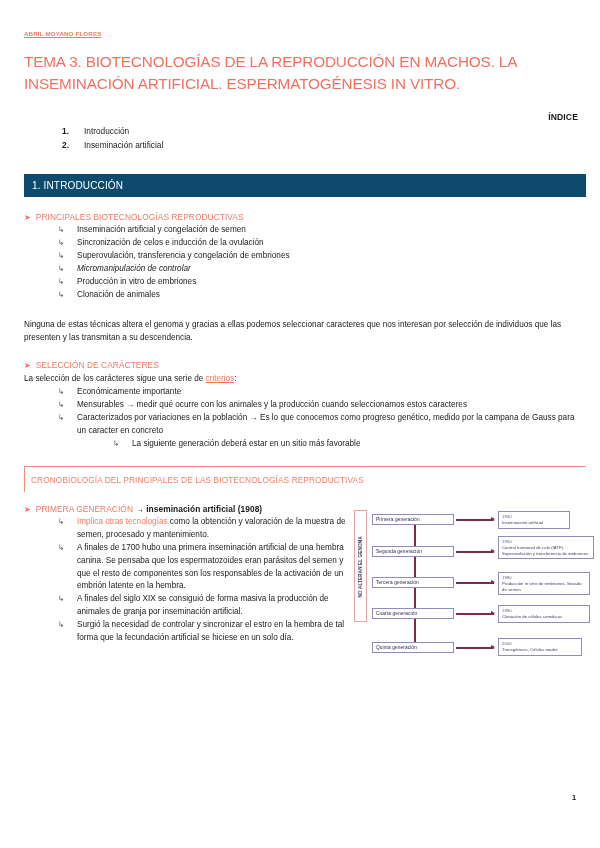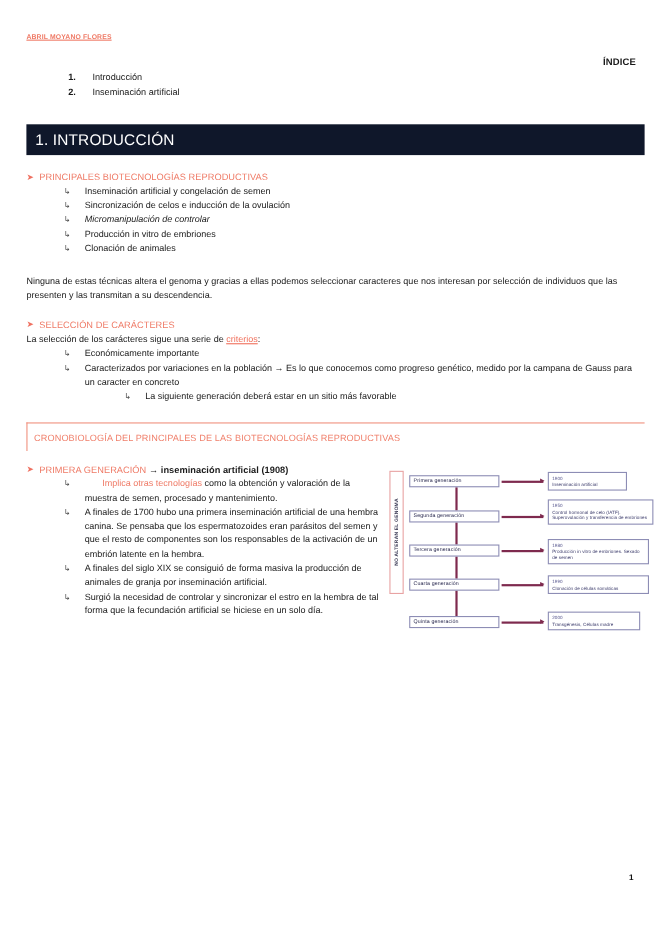--- a/index.html
+++ b/index.html
@@ -248,6 +248,7 @@
 
   <div class="author">ABRIL MOYANO FLORES</div>
 
+  <h1 class="doc-title">TEMA 3. BIOTECNOLOGÍAS DE LA REPRODUCCIÓN EN MACHOS. LA INSEMINACIÓN ARTIFICIAL. ESPERMATOGÉNESIS IN VITRO.</h1>
 
   <div class="indice-head">ÍNDICE</div>
   <ol class="indice">

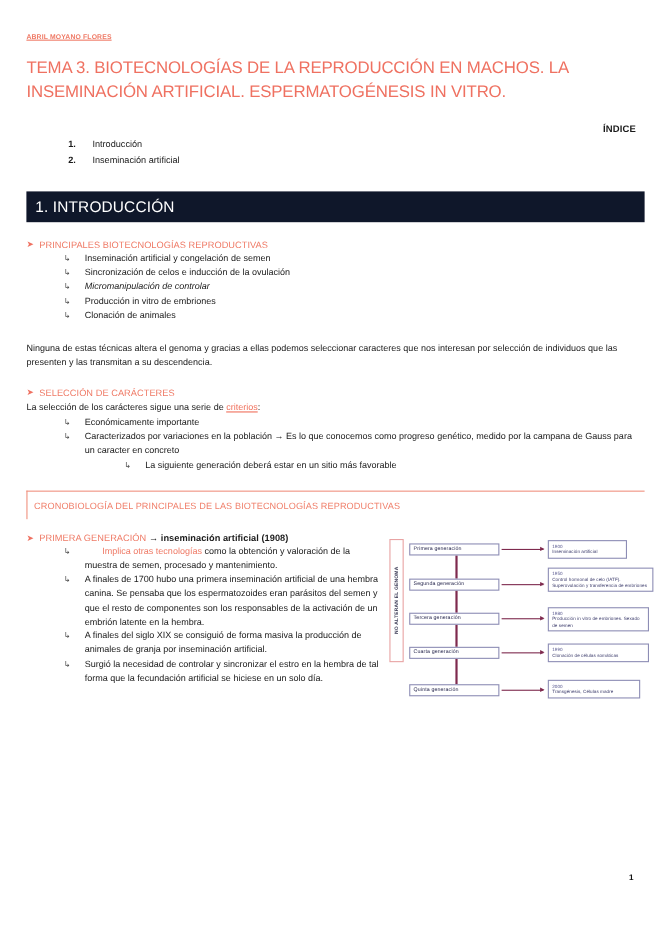--- a/index.html
+++ b/index.html
@@ -68,9 +68,9 @@
     font-weight: 700;
   }
   .banner-filled {
-    background: #0f172a;
+    background: #0c4a6e;
     color: #ffffff;
-    font-size: 14px;
+    font-size: 10px;
     letter-spacing: 0.15px;
     padding: 6px 0 6px 8px;
     margin: 22px 0 0 2px;

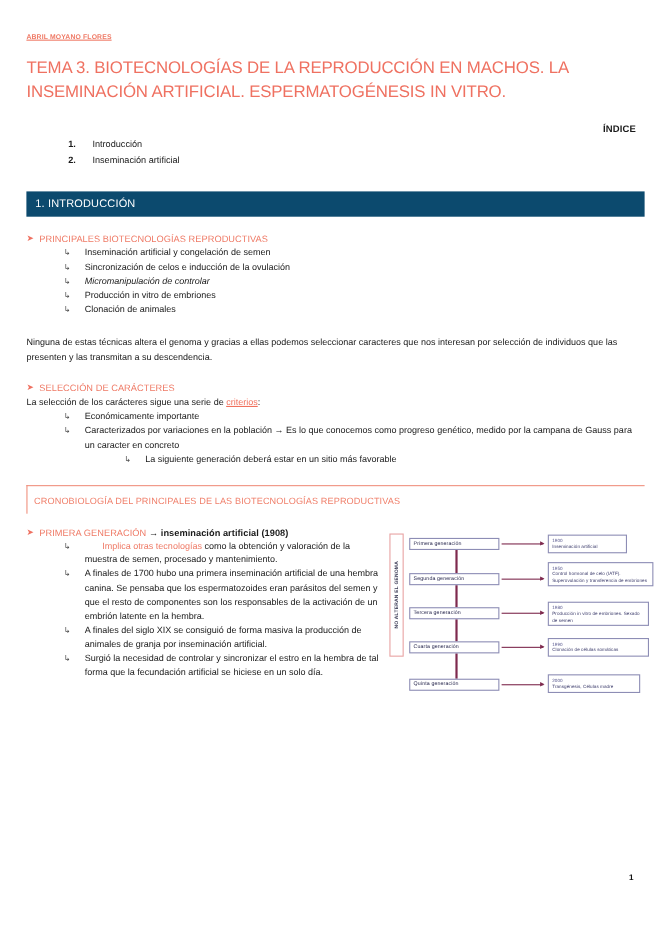--- a/index.html
+++ b/index.html
@@ -265,6 +265,7 @@
   <ul class="sub">
     <li><span>Inseminación artificial y congelación de semen</span></li>
     <li><span>Sincronización de celos e inducción de la ovulación</span></li>
+    <li><span>Superovulación, transferencia y congelación de embriones</span></li>
     <li><span class="ital">Micromanipulación de controlar</span></li>
     <li><span>Producción in vitro de embriones</span></li>
     <li><span>Clonación de animales</span></li>

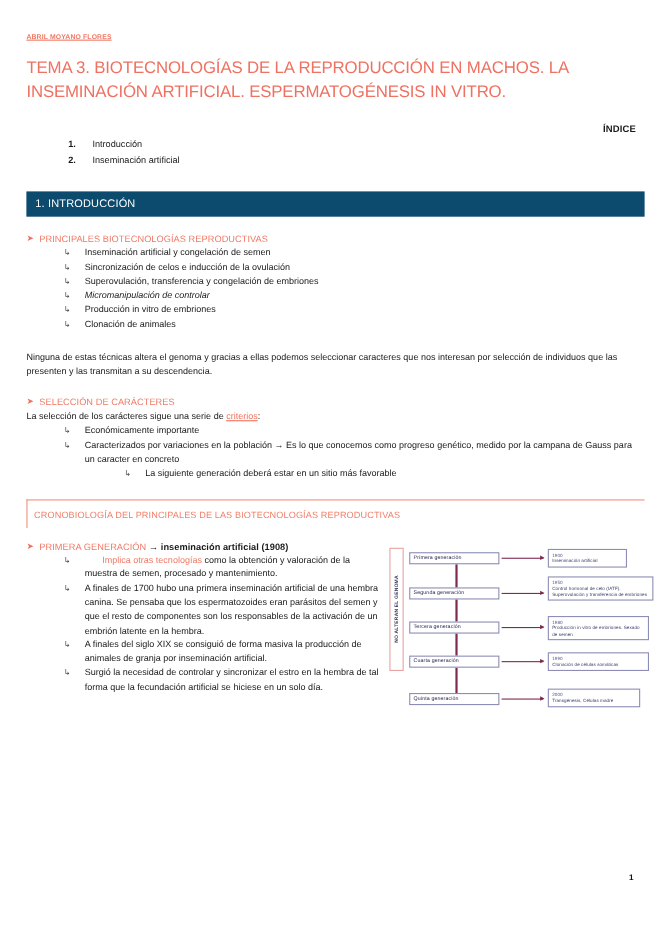--- a/index.html
+++ b/index.html
@@ -281,6 +281,7 @@
 
   <ul class="sub">
     <li><span class="u">Económicamente importante</span><span></span></li>
+    <li><span class="u">Mensurables</span><span> → medir qué ocurre con los animales y la producción cuando seleccionamos estos caracteres</span></li>
     <li><span class="u">Caracterizados por variaciones en la población</span><span> → Es lo que conocemos como progreso genético, medido por la campana de Gauss para un caracter en concreto</span>
       <ul class="sub deeper">
         <li><span>La siguiente generación deberá estar en un sitio más favorable</span></li>

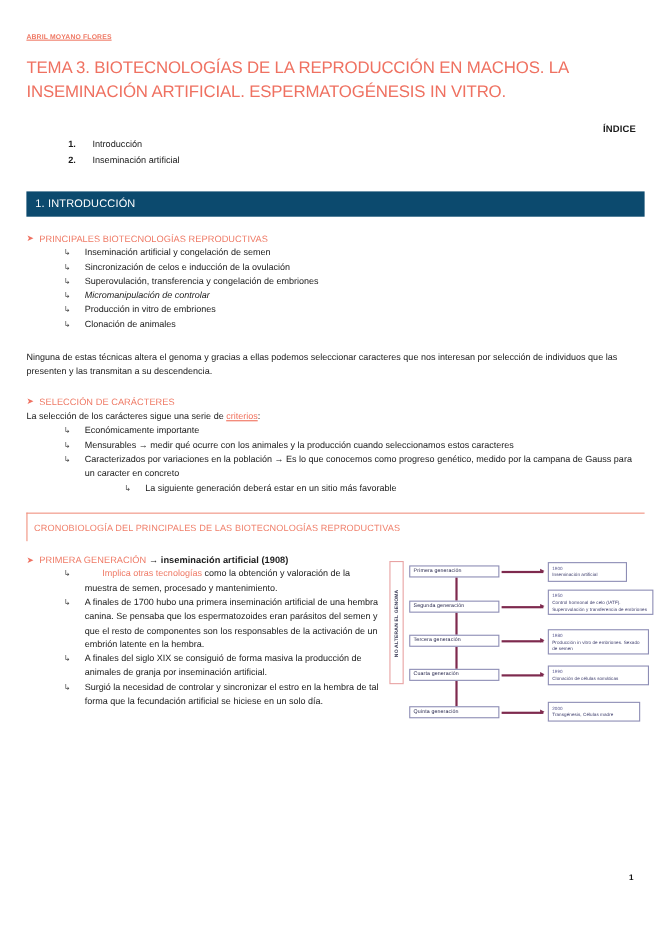--- a/index.html
+++ b/index.html
@@ -141,7 +141,7 @@
   }
   .u { }
   .u-coral { text-decoration: underline; color: #f0705c; }
-  .coral-txt { color: #ef7a66; margin-left: 16px; }
+  .coral-txt { color: #ef7a66; }
   .ital { font-style: italic; }
   .b { font-weight: 700; }
 

